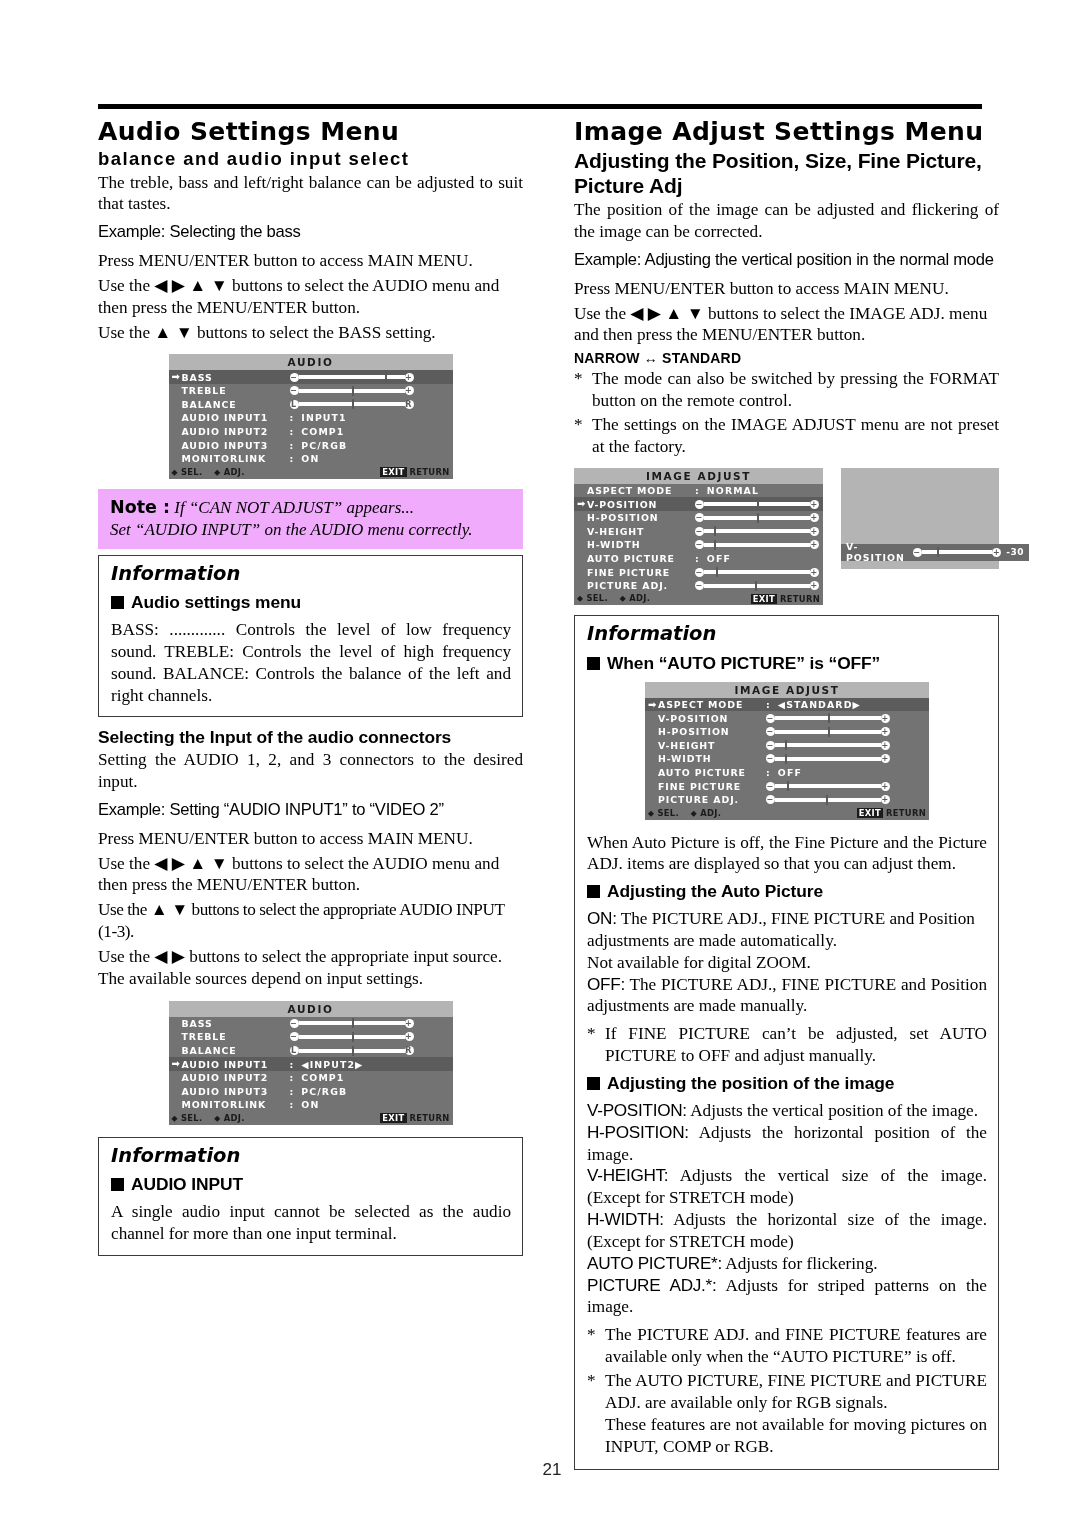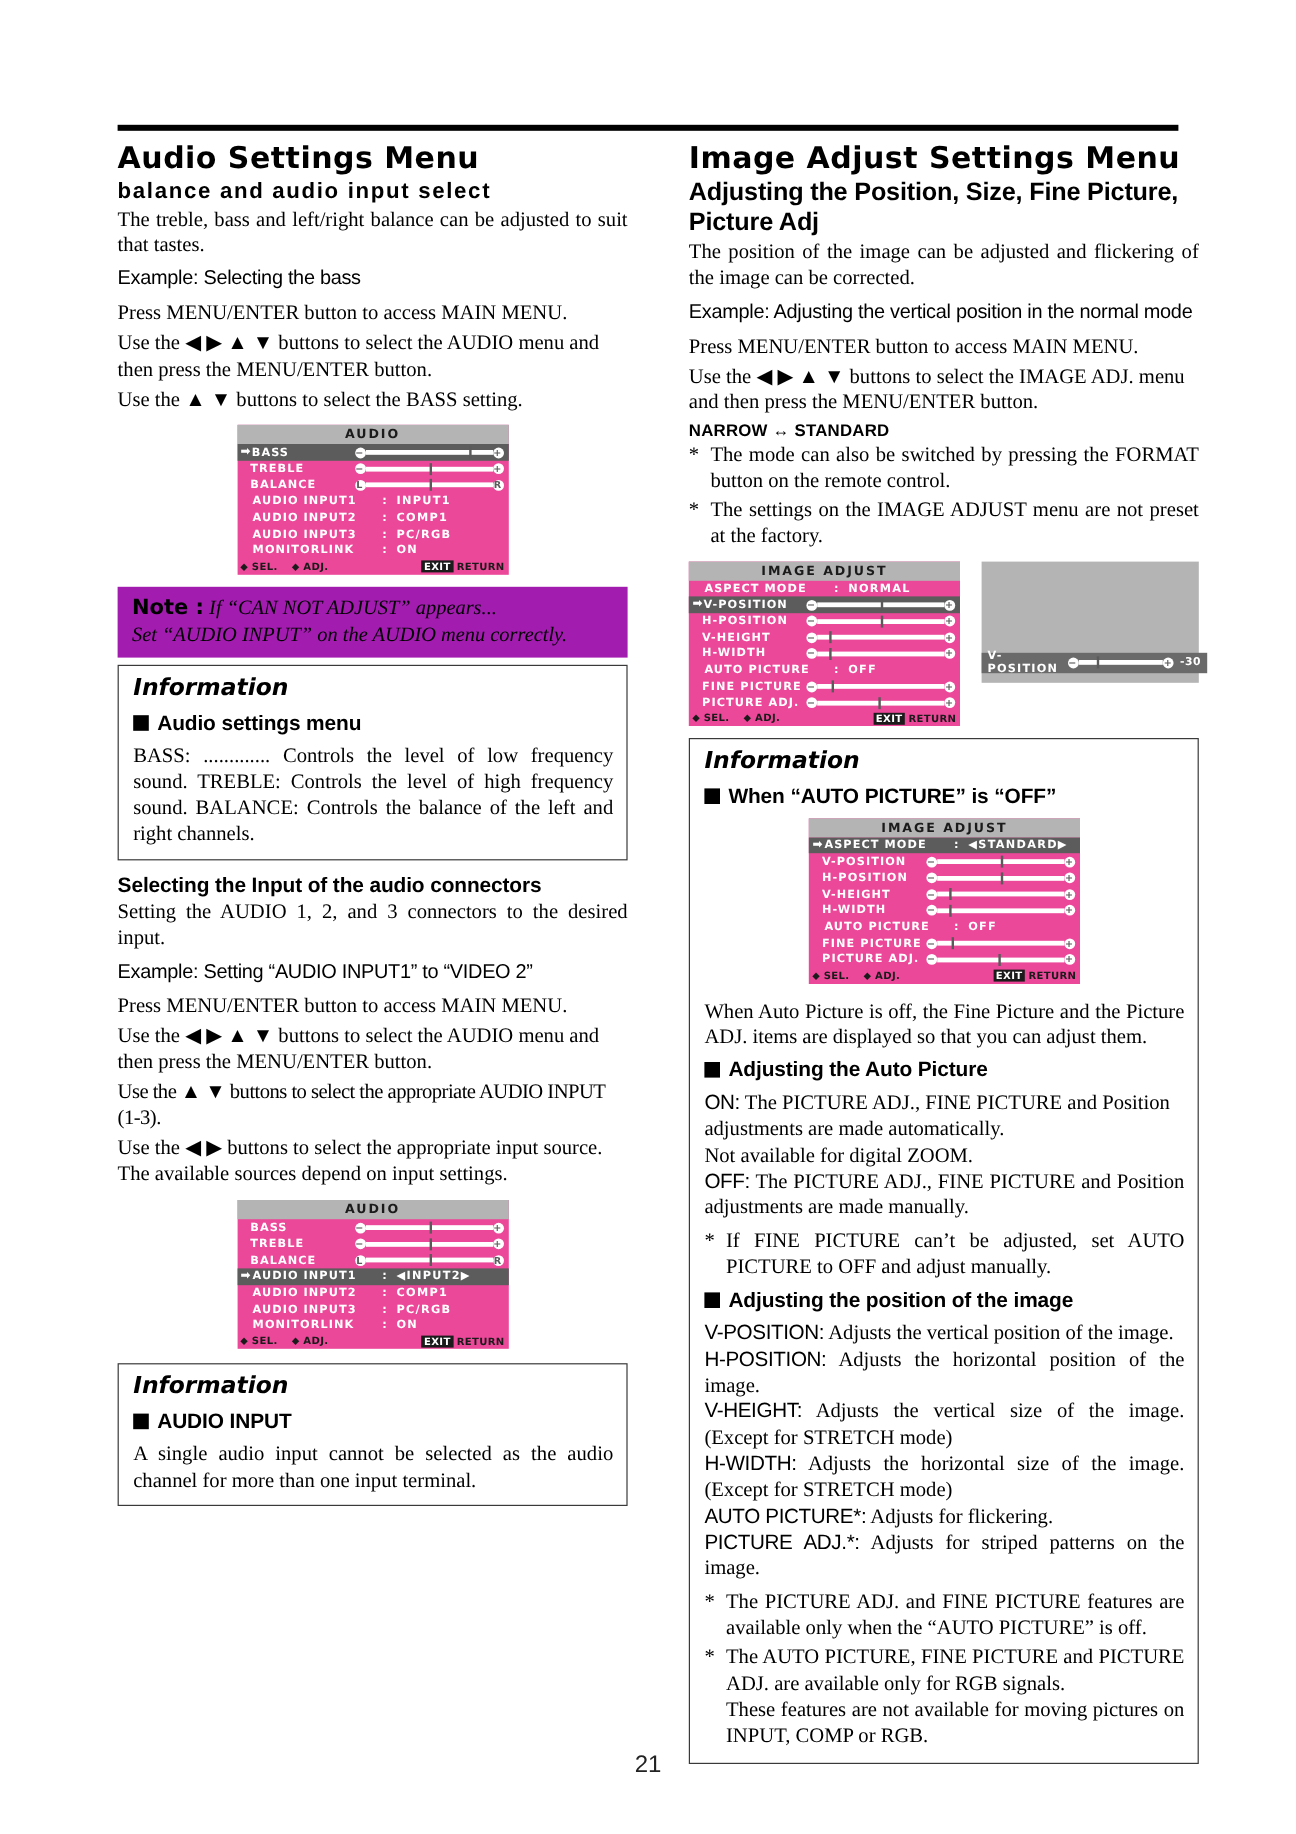--- a/index.html
+++ b/index.html
@@ -173,10 +173,10 @@
 
   
   .osd {
-    background: #ec4899;
+    background: #737373;
     font-family: "DejaVu Sans", sans-serif;
     color: #ffffff;
-    width: 226px;
+    width: 284px;
     position: relative;
   }
   .osd .osd-title {

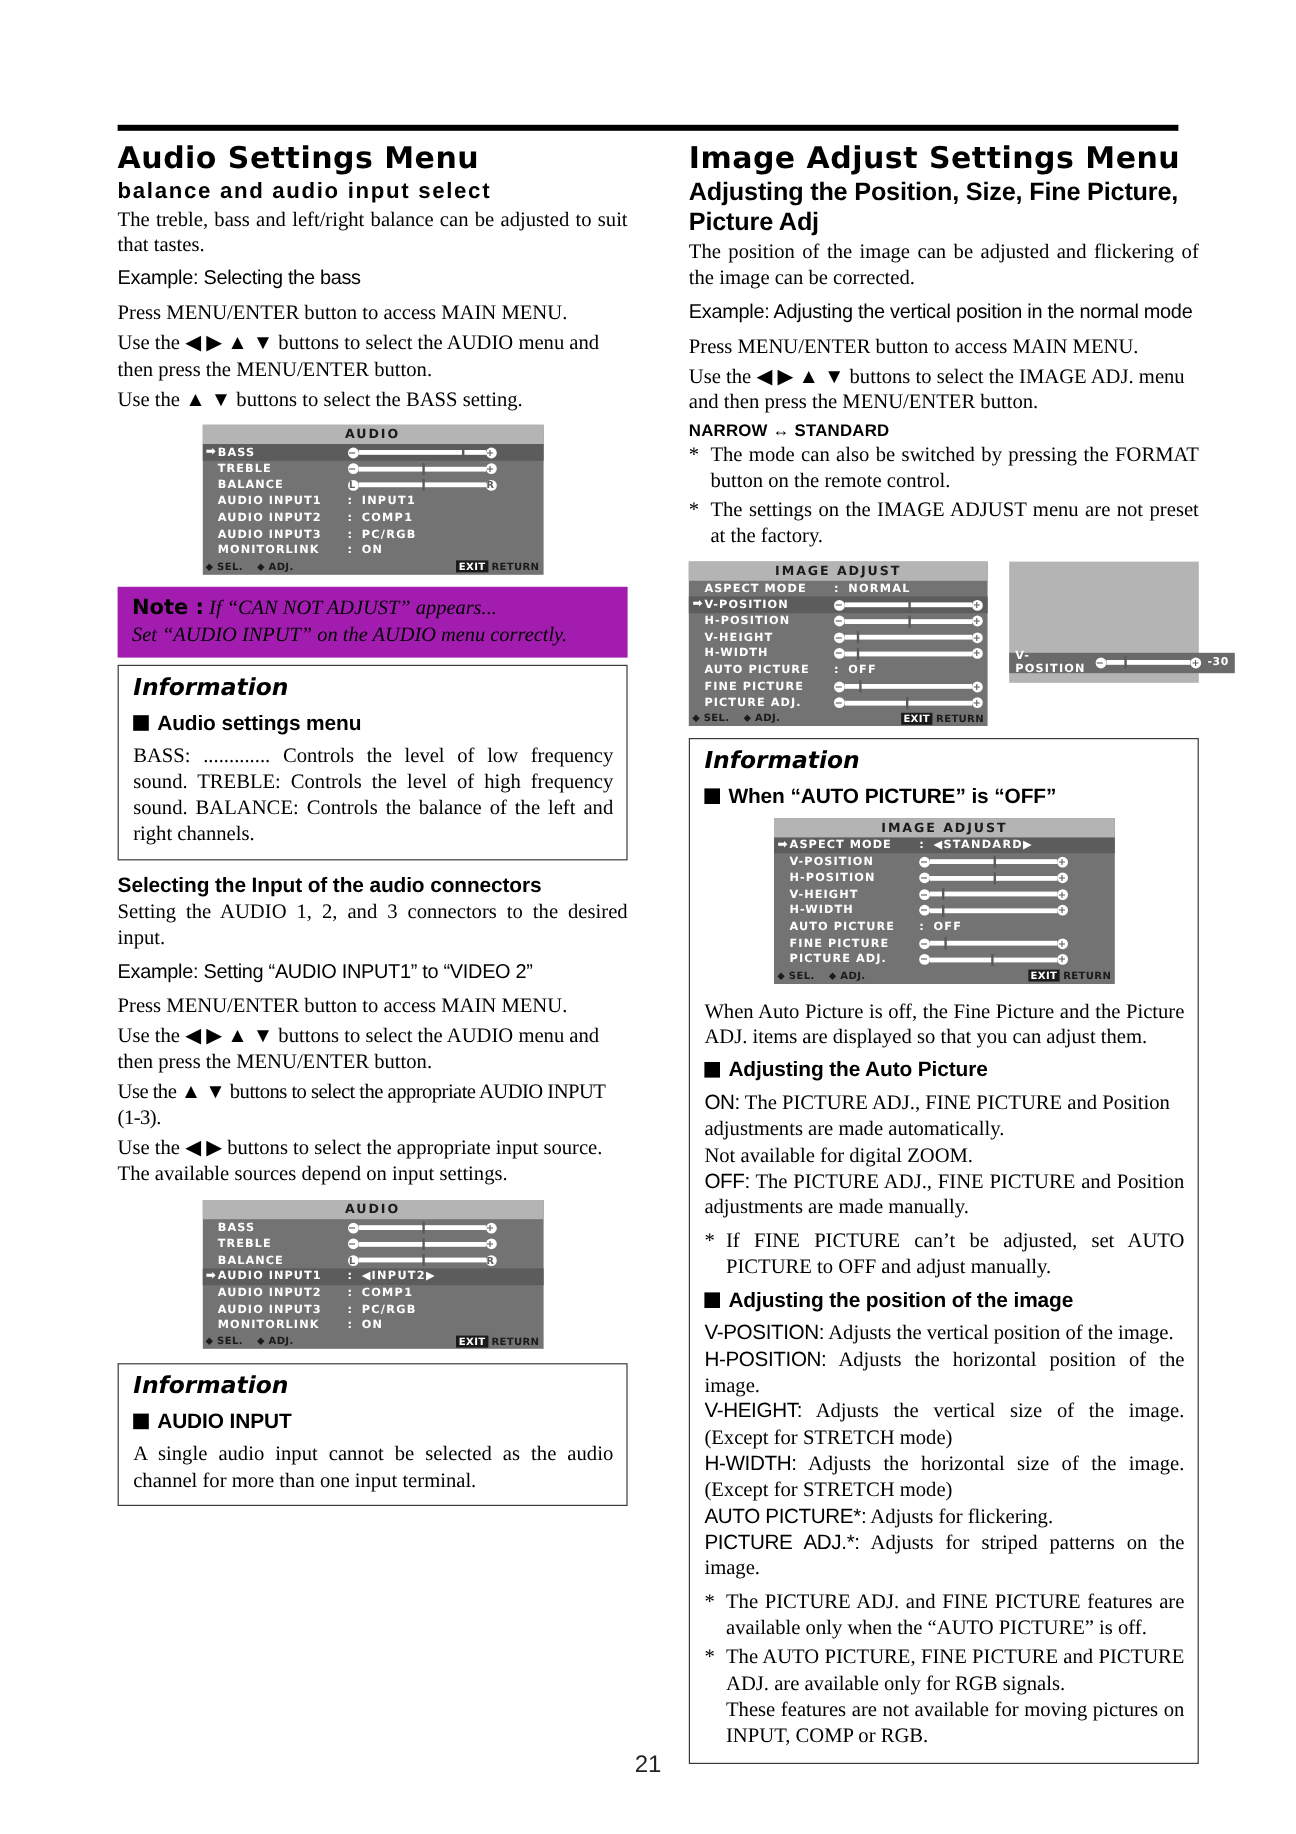--- a/index.html
+++ b/index.html
@@ -116,7 +116,7 @@
 
   
   .notebox {
-    background: #a21caf;
+    background: #f0abfc;
     padding: 7px 10px 8px 12px;
     margin: 0 0 6px 0;
   }

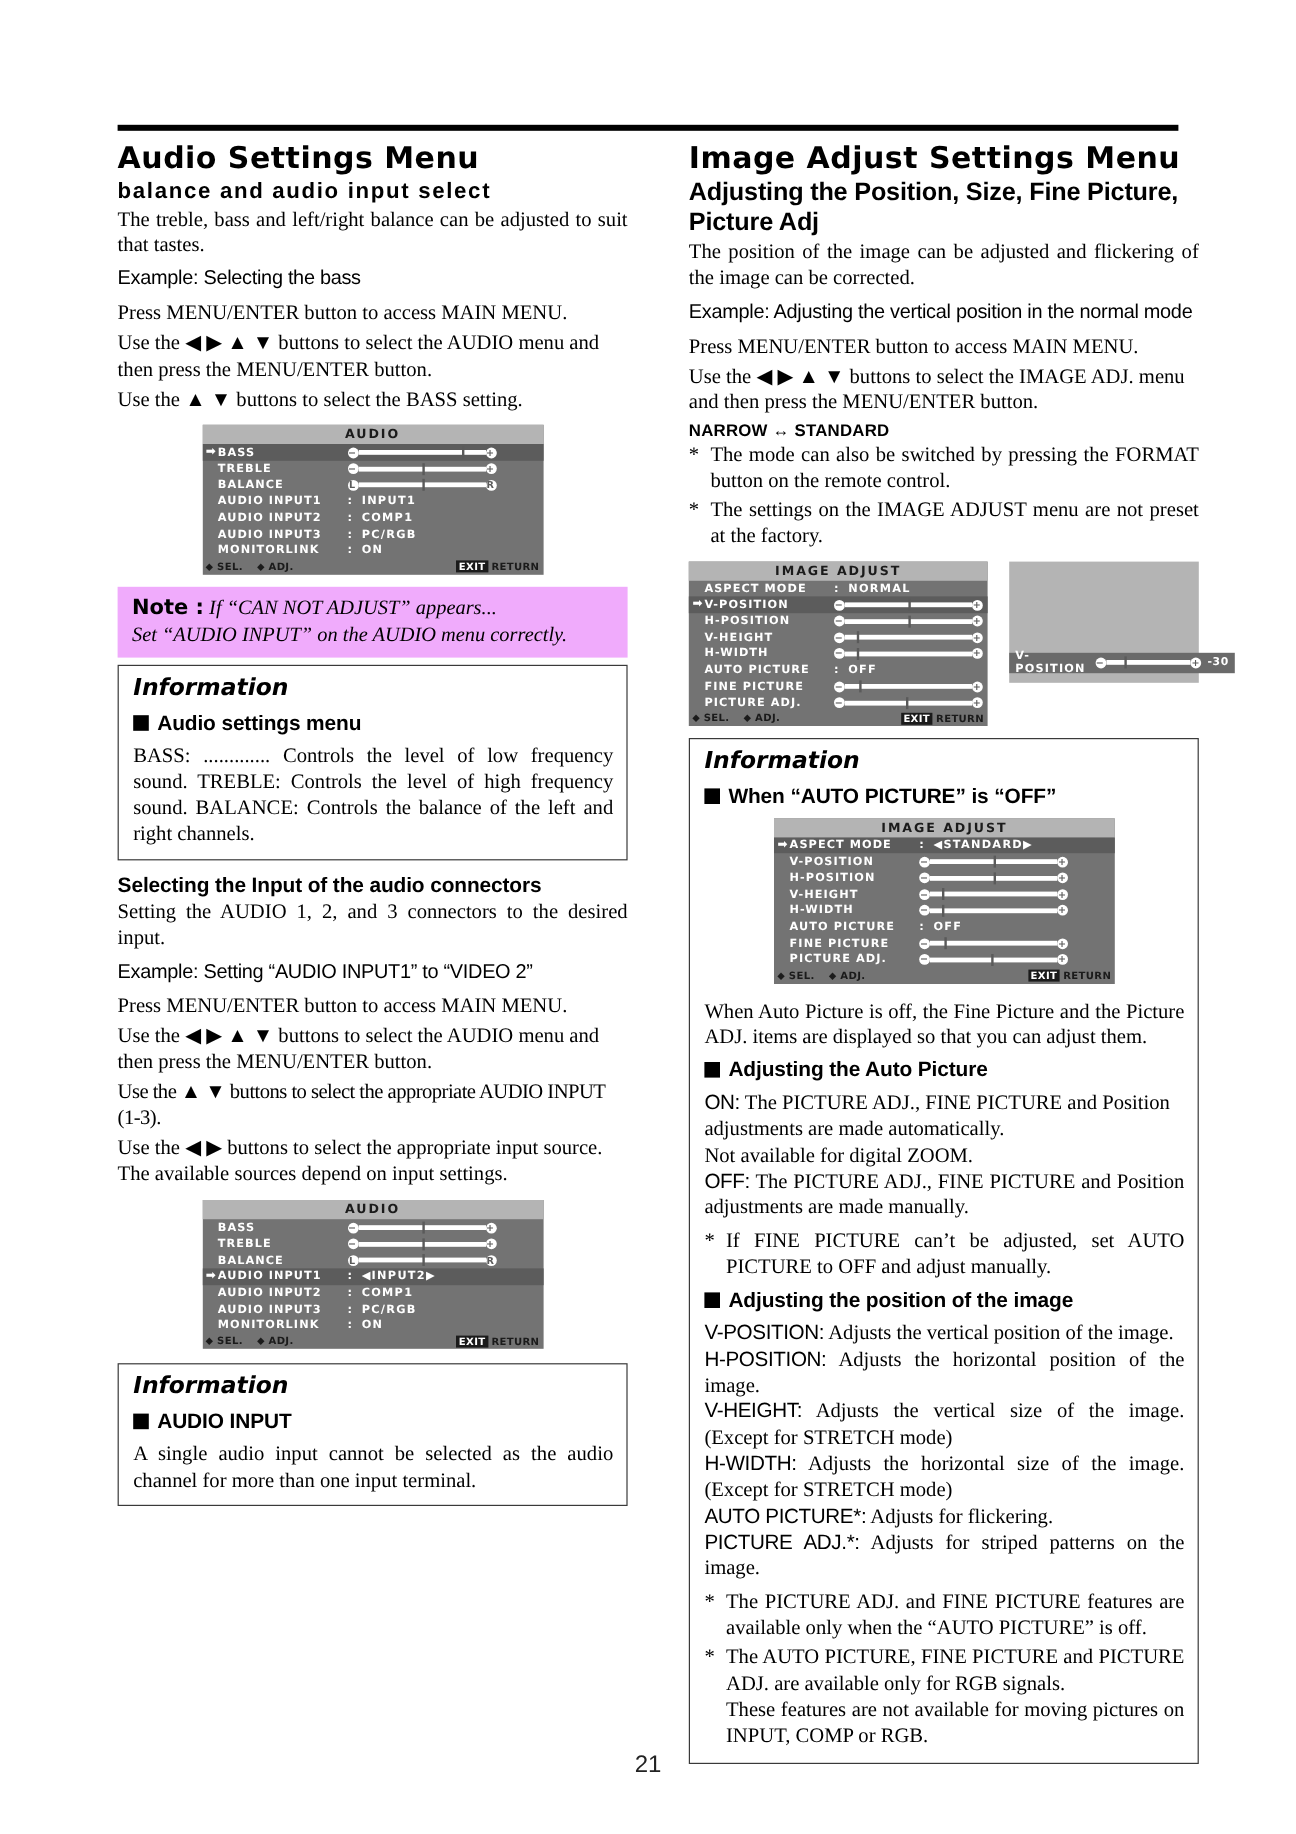--- a/index.html
+++ b/index.html
@@ -304,12 +304,12 @@
 
   .pagenum {
     position: absolute;
-    left: 0;
+    left: 12px;
     top: 1460px;
     width: 884px;
     text-align: center;
     font-family: "Liberation Sans", sans-serif;
-    font-size: 20px;
+    font-size: 17px;
     color: #222;
   }
 </style>

